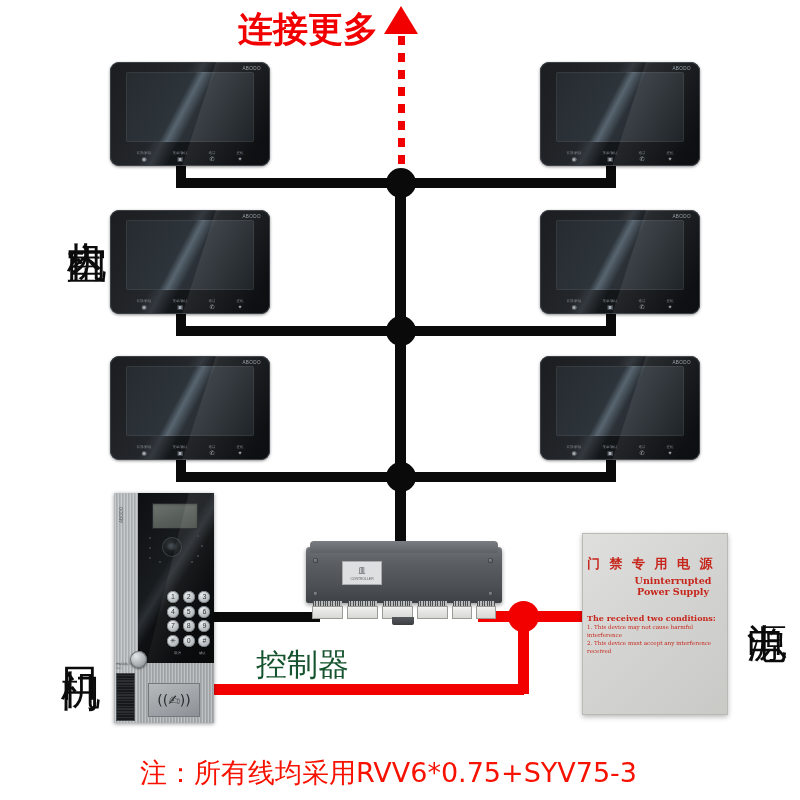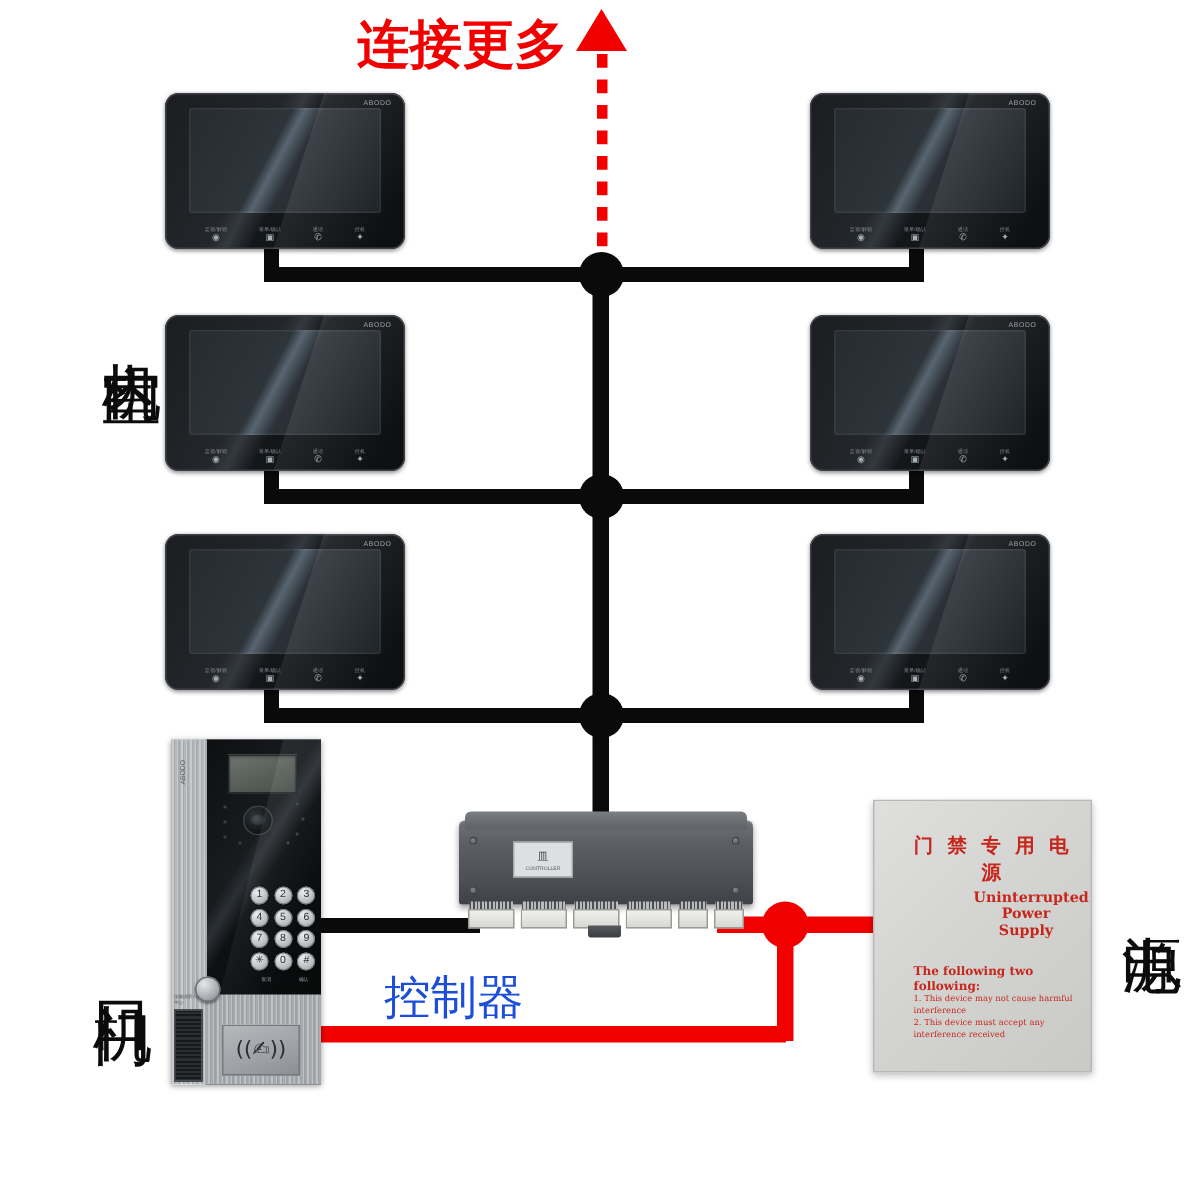--- a/index.html
+++ b/index.html
@@ -359,7 +359,7 @@
   }
   .psu-inner {
     position: absolute;
-    left: 23px; right: 9px; top: 22px;
+    left: 1px; right: 9px; top: 22px;
     color: #c6261c;
     text-align: center;
     font-family: "DejaVu Serif", serif;

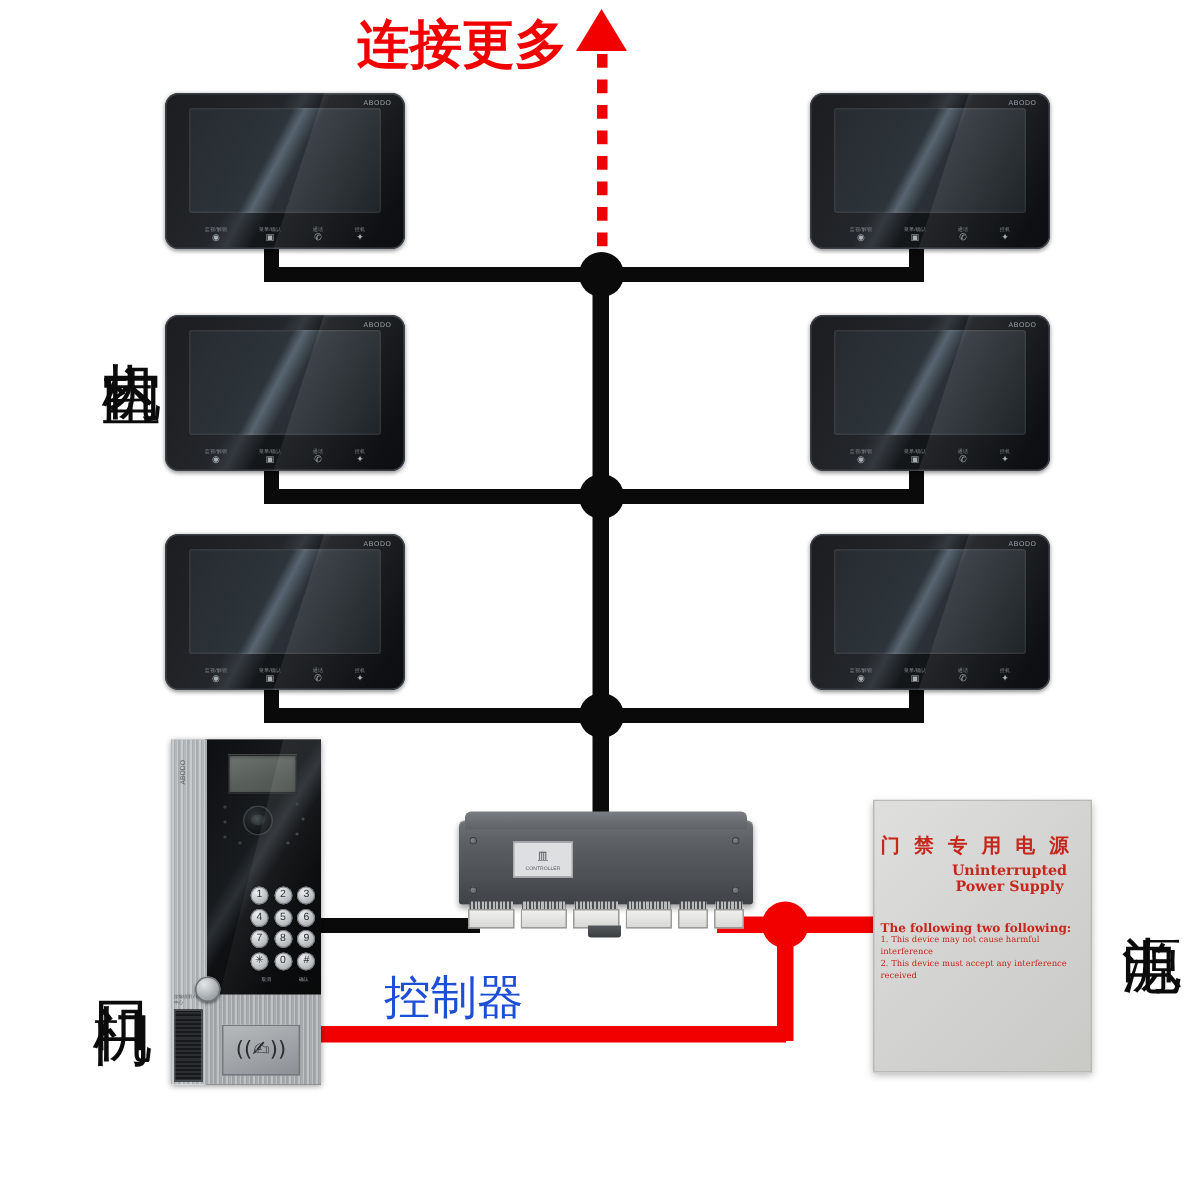--- a/index.html
+++ b/index.html
@@ -689,7 +689,7 @@
       <div class="psu-title">门 禁 专 用 电 源</div>
       <div class="psu-sub">Uninterrupted Power Supply</div>
       <div class="psu-cond">
-        <div class="h">The following two following:</div>
+        <div class="h">The received two conditions:</div>
         <div class="c">1. This device may not cause harmful interference</div>
         <div class="c">2. This device must accept any interference received</div>
       </div>

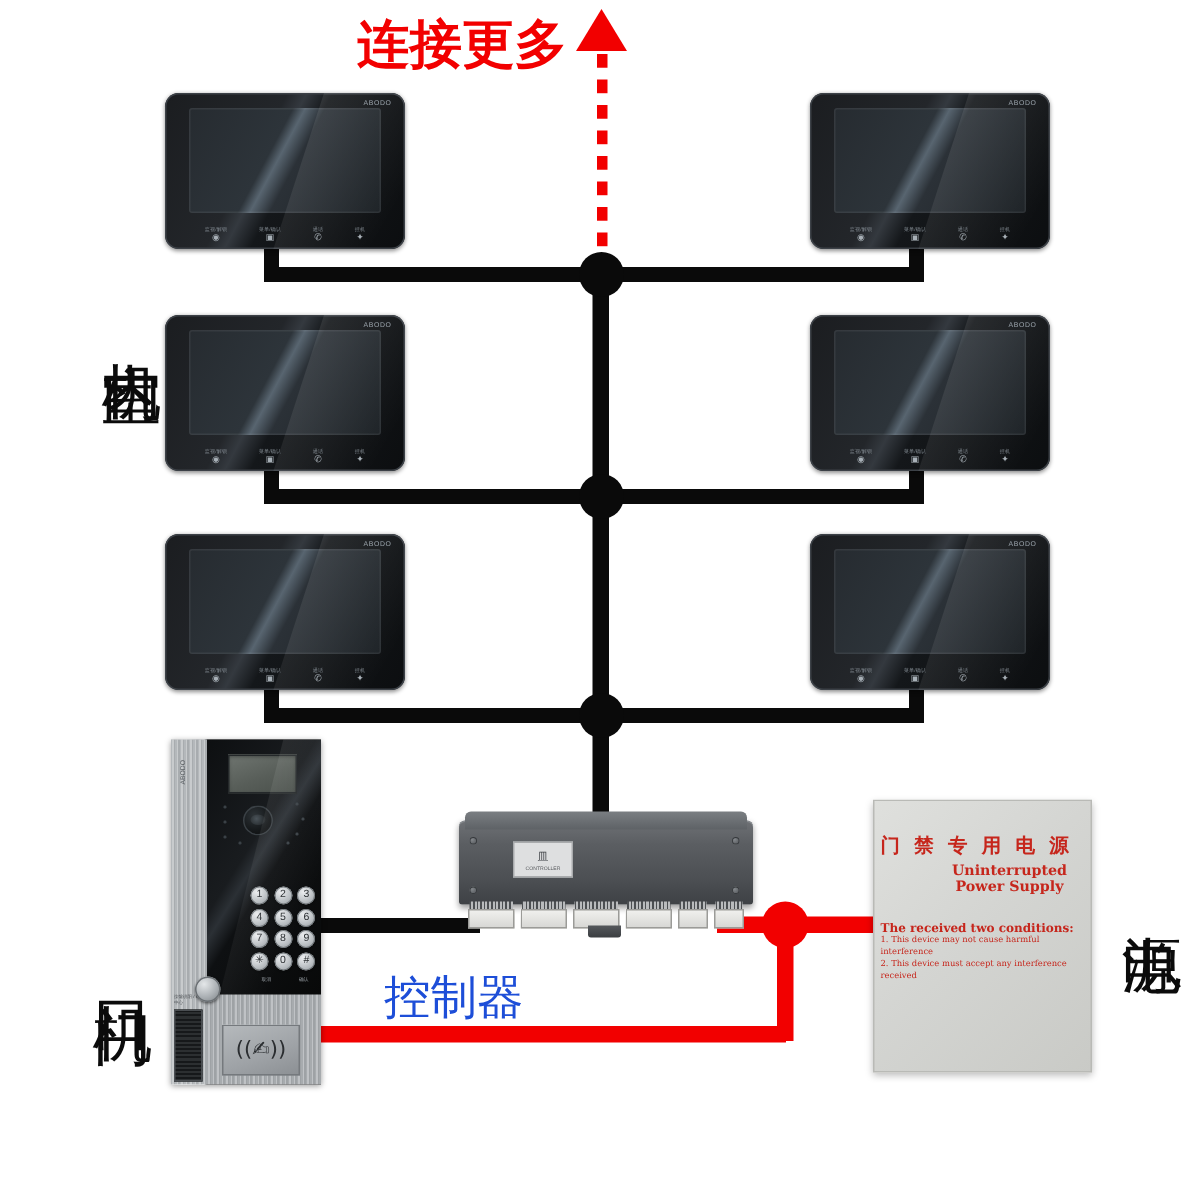--- a/index.html
+++ b/index.html
@@ -63,7 +63,7 @@
   .label-h {
     position: absolute;
     font-size: 31px;
-    color: #1d4ed8;
+    color: #14532d;
     font-family: "DejaVu Sans", sans-serif;
     white-space: nowrap;
   }

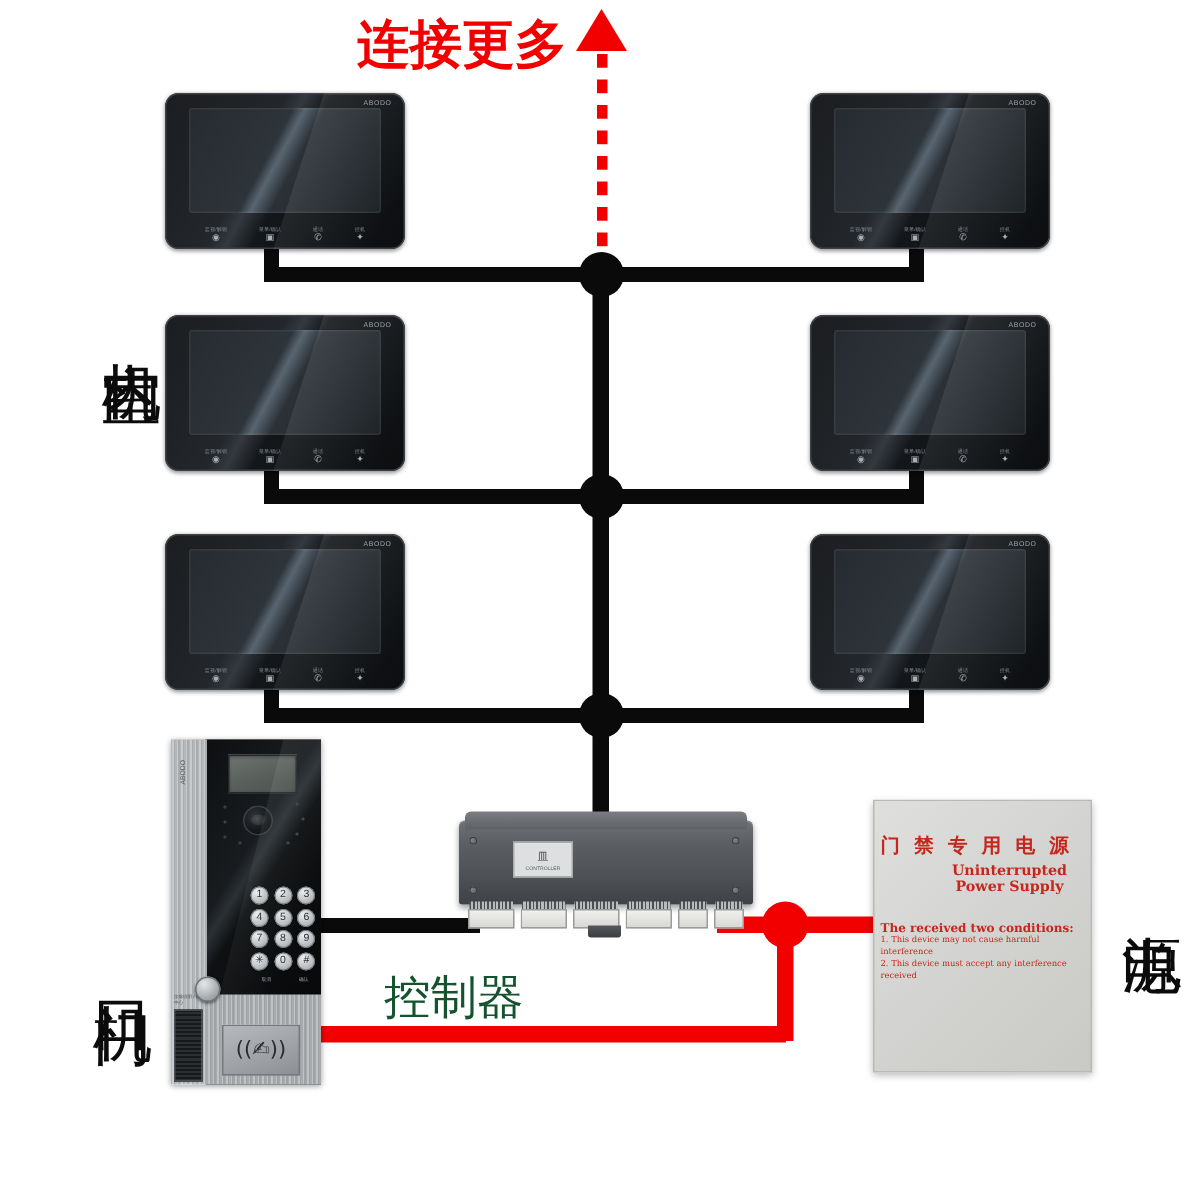--- a/index.html
+++ b/index.html
@@ -696,6 +696,7 @@
     </div>
   </div>
 
+  <div class="note-red" style="left:140px; top:755px;">注：所有线均采用RVV6*0.75+SYV75-3</div>
 
 </div>
 

